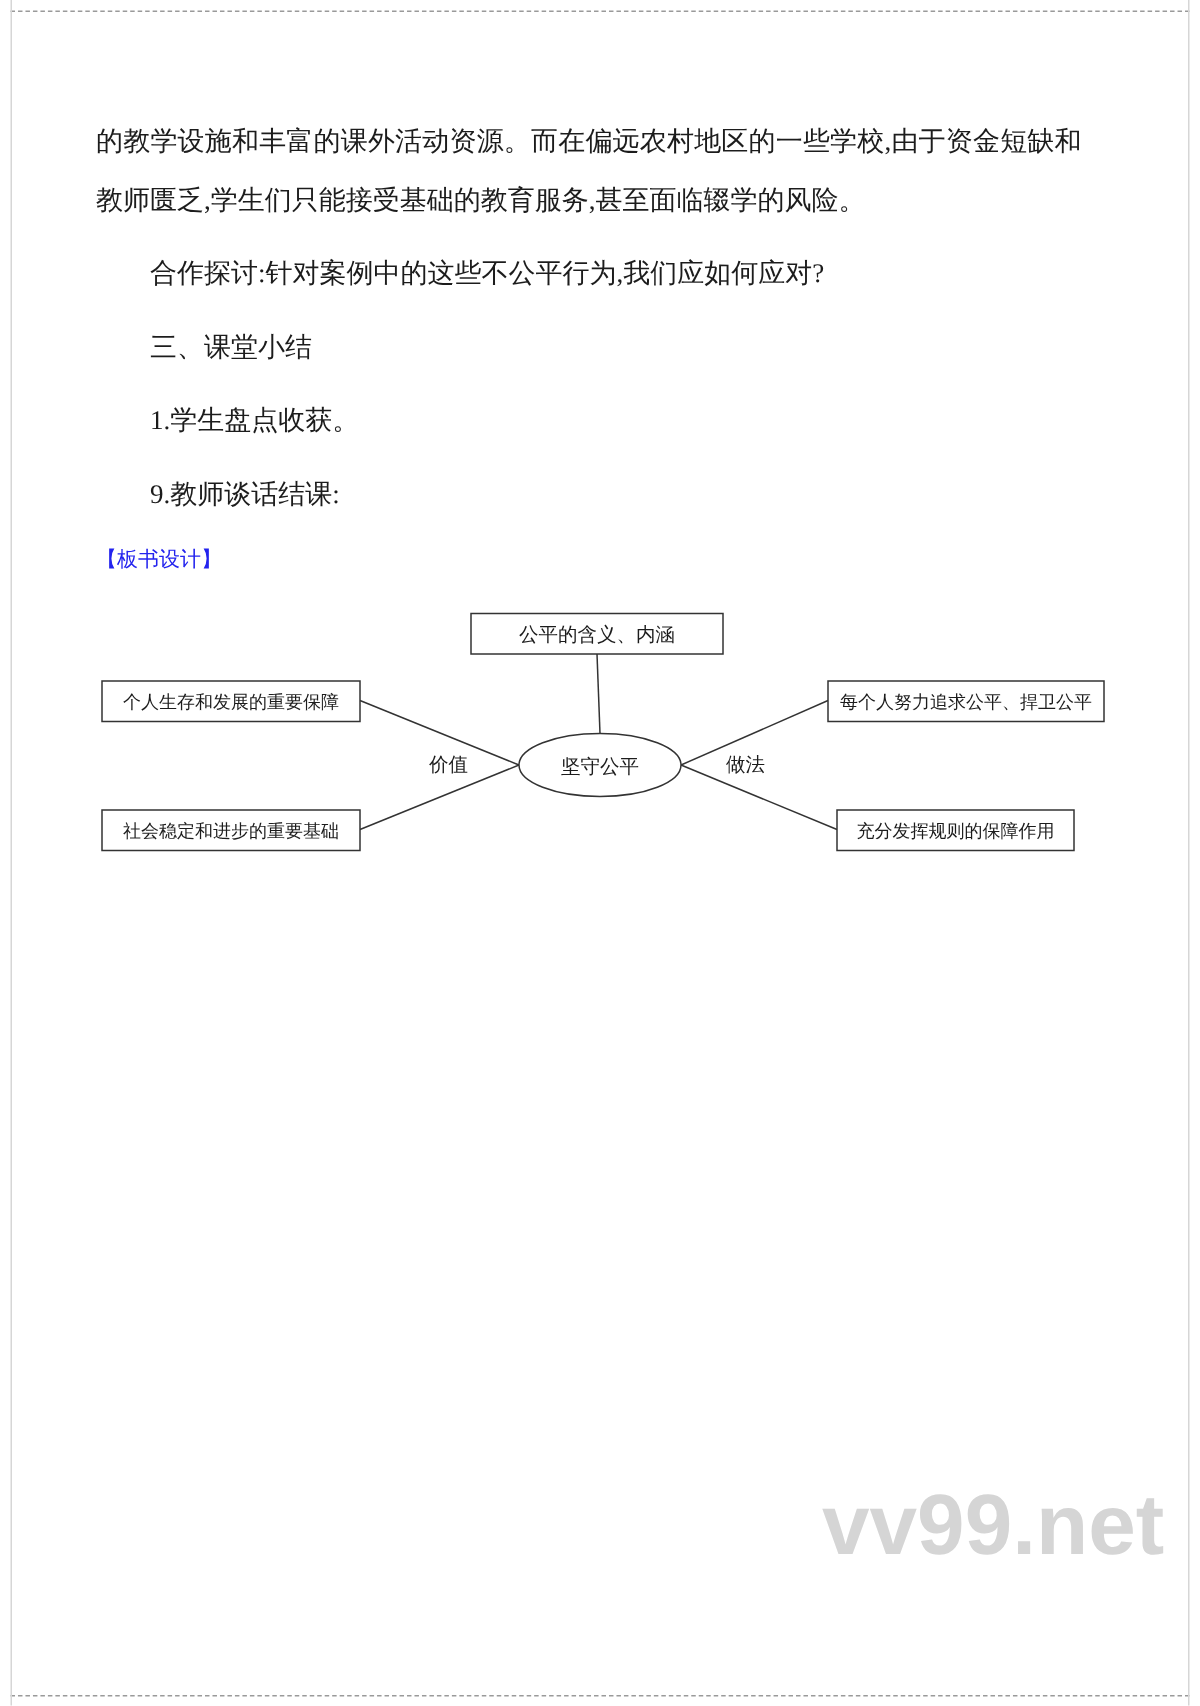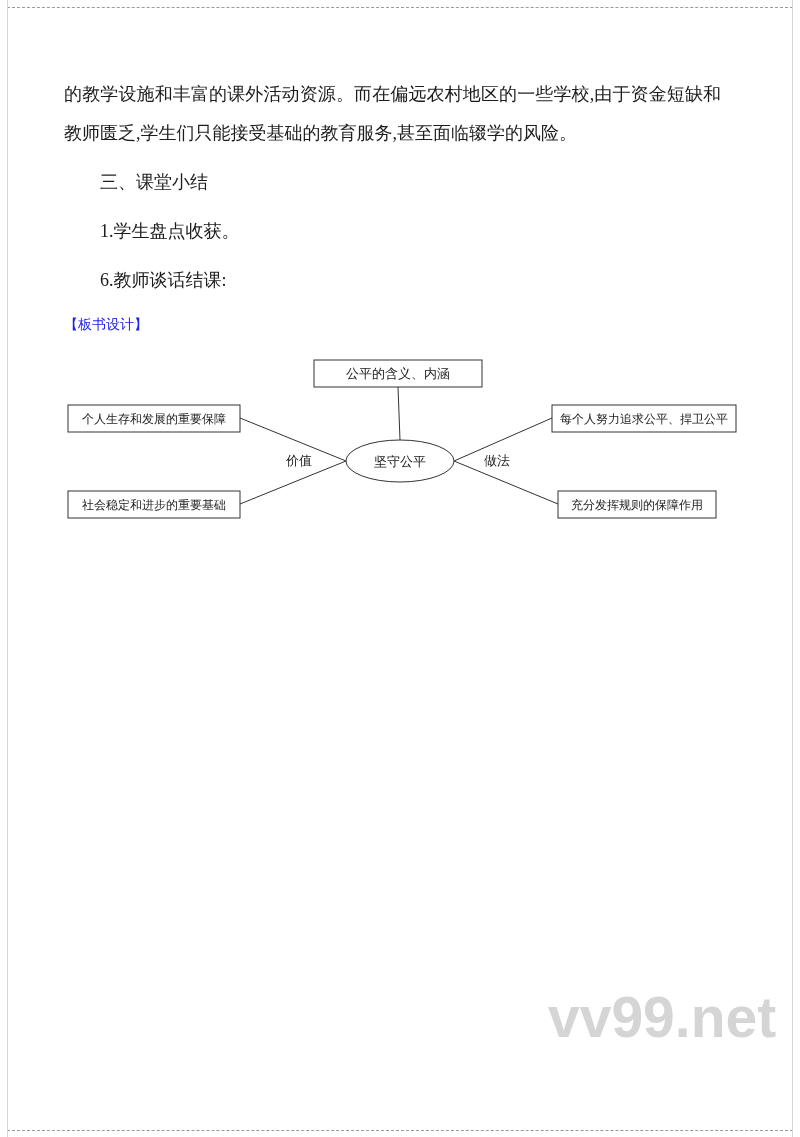--- a/index.html
+++ b/index.html
@@ -55,6 +55,7 @@
 
 <div class="content">
   <p>的教学设施和丰富的课外活动资源。而在偏远农村地区的一些学校,由于资金短缺和教师匮乏,学生们只能接受基础的教育服务,甚至面临辍学的风险。</p>
+  <p class="indent">合作探讨:针对案例中的这些不公平行为,我们应如何应对?</p>
   <p class="indent">三、课堂小结</p>
   <p class="indent">1.学生盘点收获。</p>
   <p class="indent">6.教师谈话结课:</p>

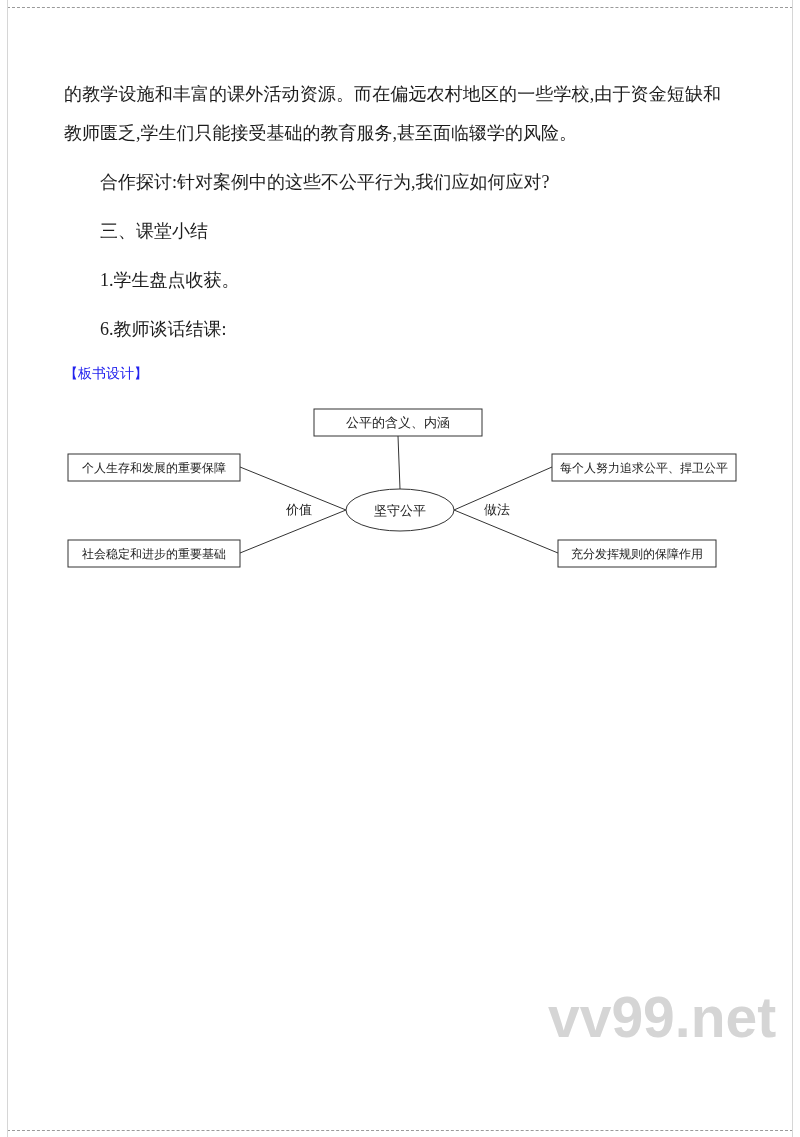--- a/index.html
+++ b/index.html
@@ -58,7 +58,7 @@
   <p class="indent">合作探讨:针对案例中的这些不公平行为,我们应如何应对?</p>
   <p class="indent">三、课堂小结</p>
   <p class="indent">1.学生盘点收获。</p>
-  <p class="indent">6.教师谈话结课:</p>
+  <p class="indent">9.教师谈话结课:</p>
 
   <p class="board-heading">【板书设计】</p>
 

